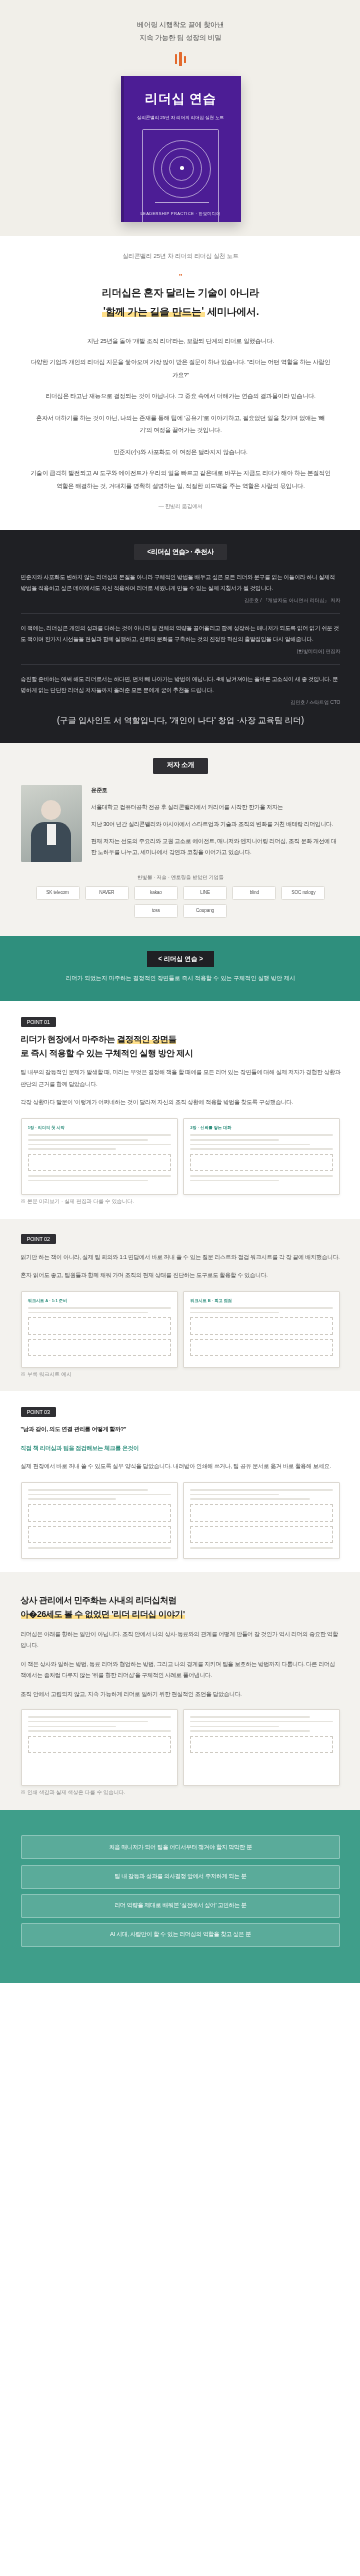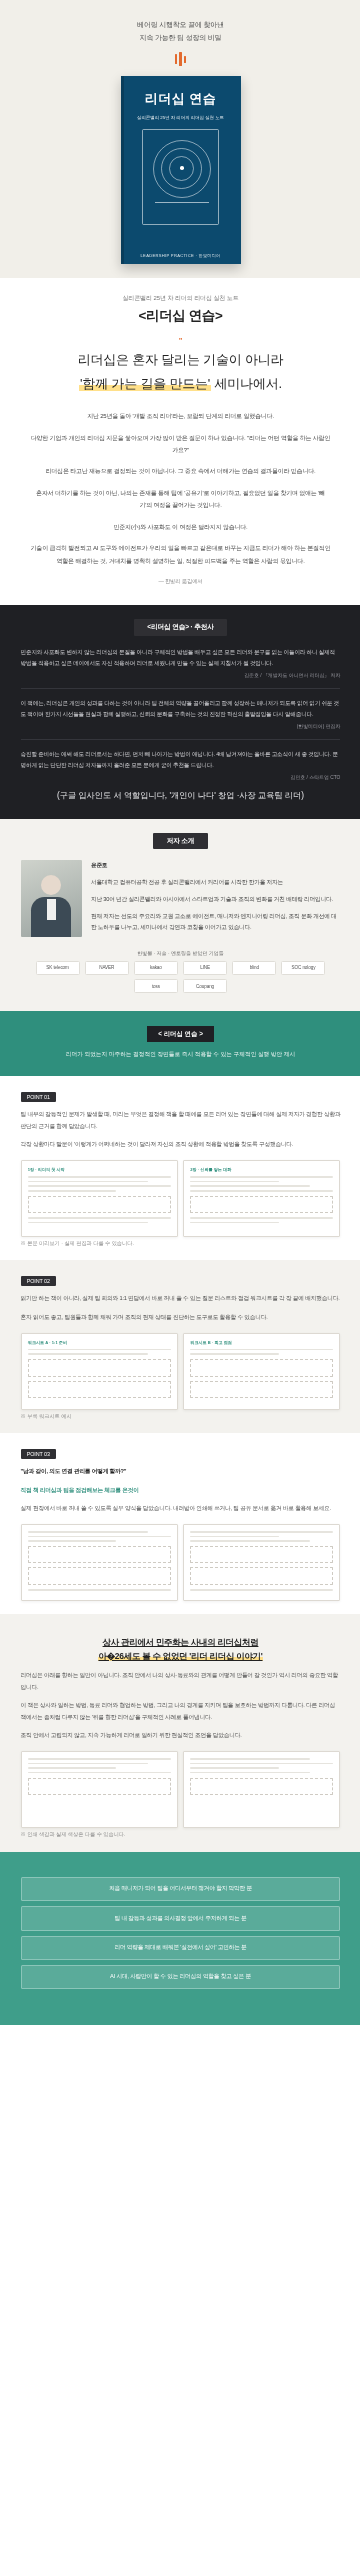--- a/index.html
+++ b/index.html
@@ -45,8 +45,8 @@
   
   .cover-wrap { padding: 5.2px 0 14.4px 0; }
   .cover {
-    width: 120px; height: 188px; margin: 0 auto;
-    background: #0c4a6e;
+    width: 120px; height: 146px; margin: 0 auto;
+    background: #4c1d95;
     box-shadow: 0 5.2px 11.3px rgba(0,0,0,.22);
     position: relative;
     overflow: hidden;

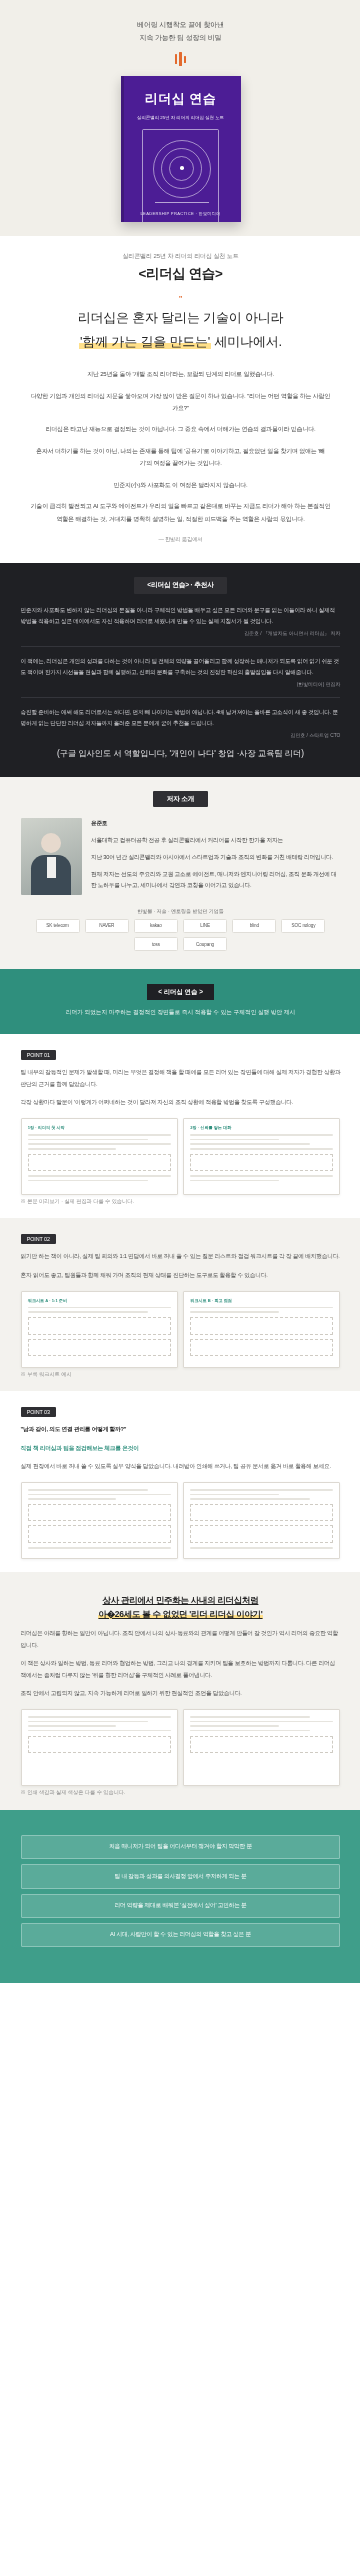--- a/index.html
+++ b/index.html
@@ -258,7 +258,6 @@
 
 <section class="sec copy">
   <div class="eyebrow">실리콘밸리 25년 차 리더의 리더십 실천 노트</div>
-  <h1>&lt;리더십 연습&gt;</h1>
 
   <div class="quote-mark">"</div>
 

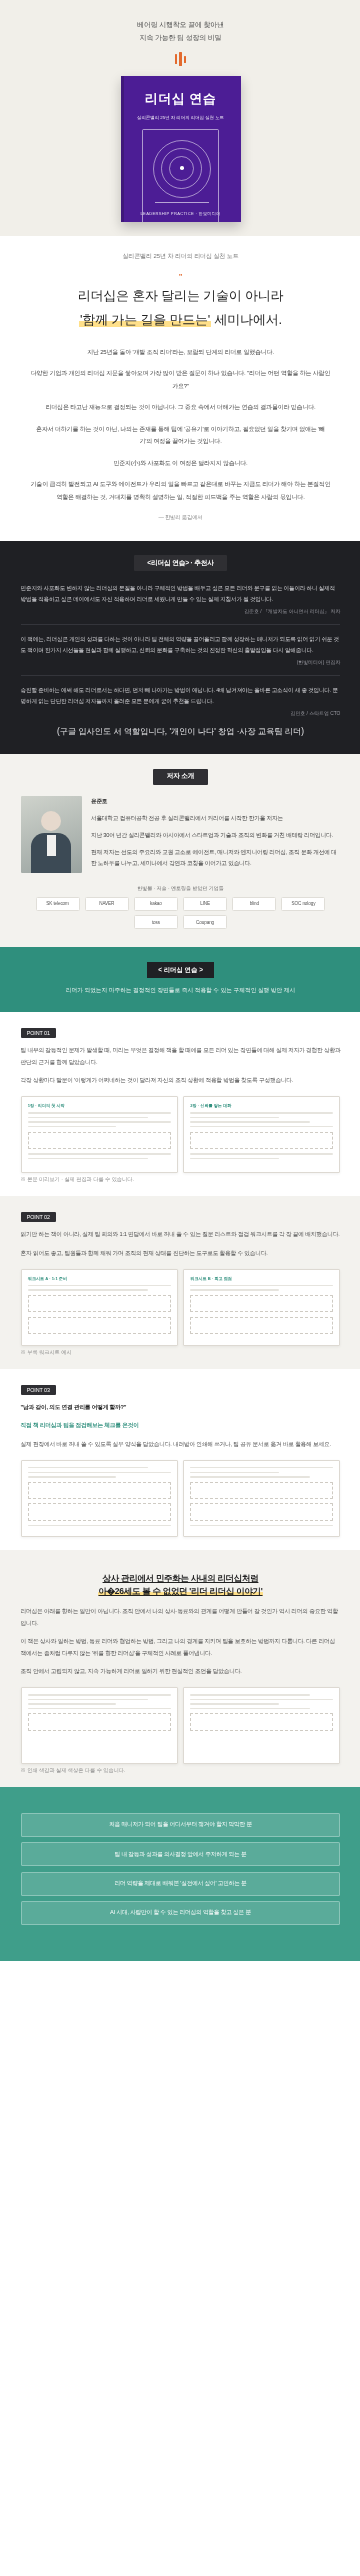--- a/index.html
+++ b/index.html
@@ -103,7 +103,7 @@
     margin: 11.3px 0 3.1px 0; font-size: 7.7px; color:#e36a2e; font-weight:bold;
   }
   .copy .lead {
-    font-size: 13px; line-height: 1.85; font-weight: normal; letter-spacing:-0.2px;
+    font-size: 10px; line-height: 1.85; font-weight: bold; letter-spacing:-0.2px;
   }
   .copy .lead .hl {
     background: linear-gradient(transparent 58%, #ffe08a 58%);

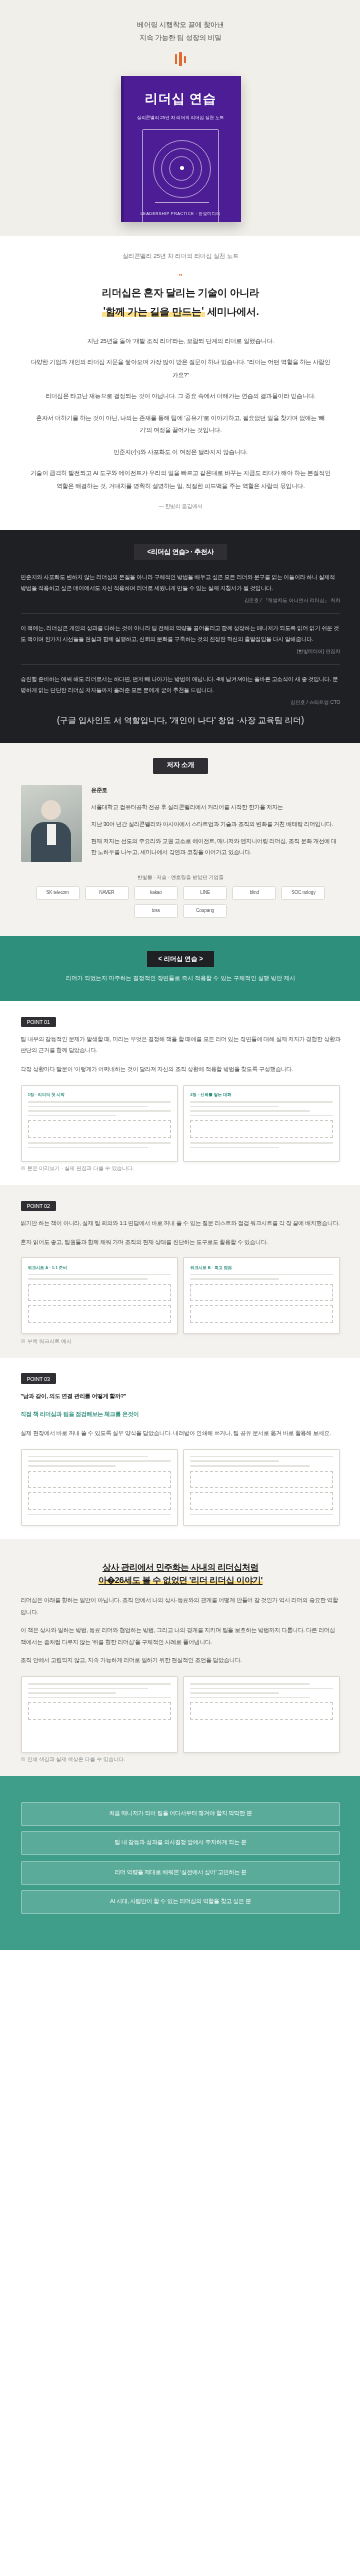--- a/index.html
+++ b/index.html
@@ -341,6 +341,10 @@
 
 <section class="sec feat">
   <span class="tag">POINT 01</span>
+  <h3>
+    <span>리더가 현장에서 마주하는 </span><span class="hl">결정적인 장면들</span><br>
+    <span>로 즉시 적용할 수 있는 구체적인 실행 방안 제시</span>
+  </h3>
   <div class="p">
     <p>팀 내부의 갈등적인 문제가 발생할 때, 미리는 무엇은 결정해 책을 할 때에를 모든 리더 있는 장면들에 대해 실제 저자가 경험한 상황과 판단의 근거를 함께 담았습니다.</p>
     <p>각장 상황마다 말문이 '이렇게가 어쩌네하는 것이 달라져 자신의 조직 상황에 적용할 방법을 찾도록 구성했습니다.</p>

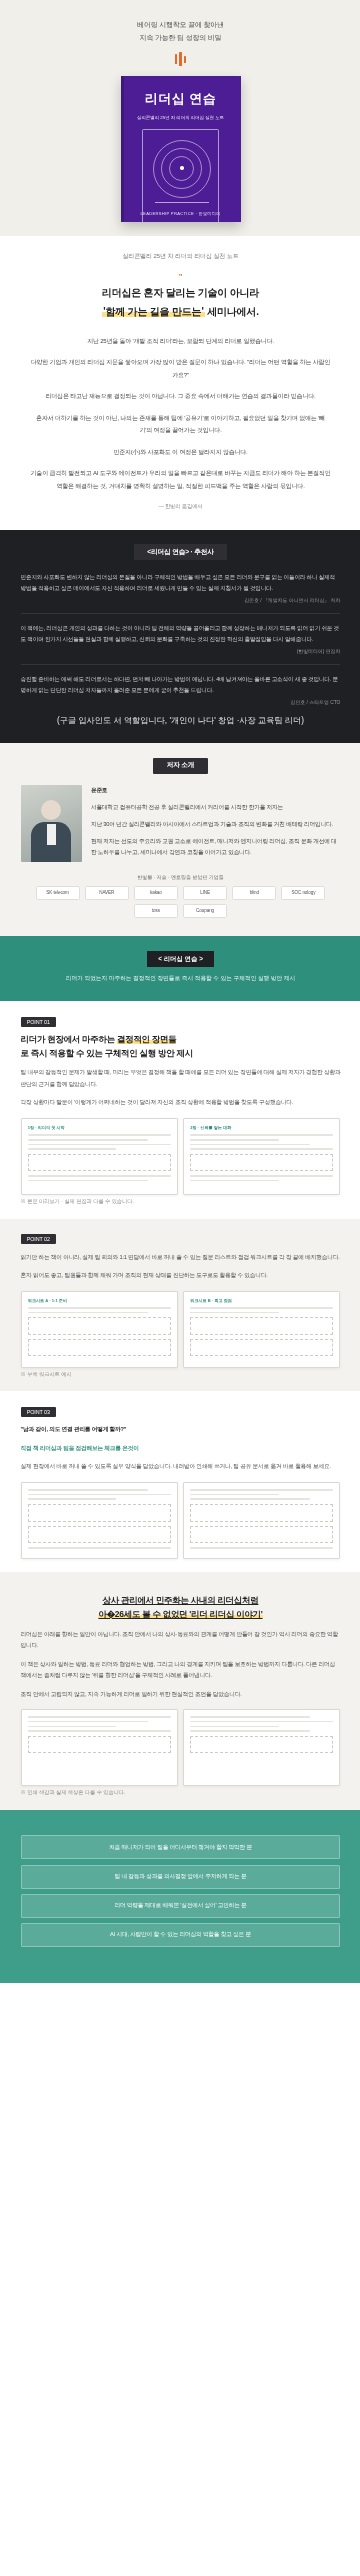--- a/index.html
+++ b/index.html
@@ -14,7 +14,7 @@
   body { width: 361px; overflow-x: hidden; }
 
   
-  .center { text-align: center; text-decoration: underline; }
+  .center { text-align: left; }
   .sec { width: 361px; position: relative; }
 
   

